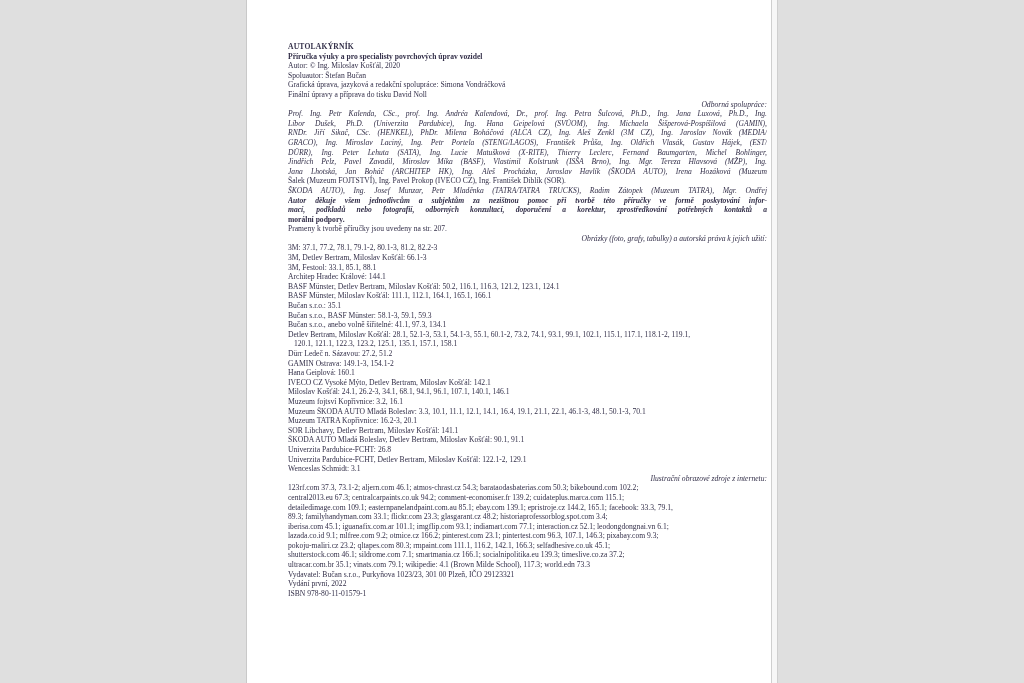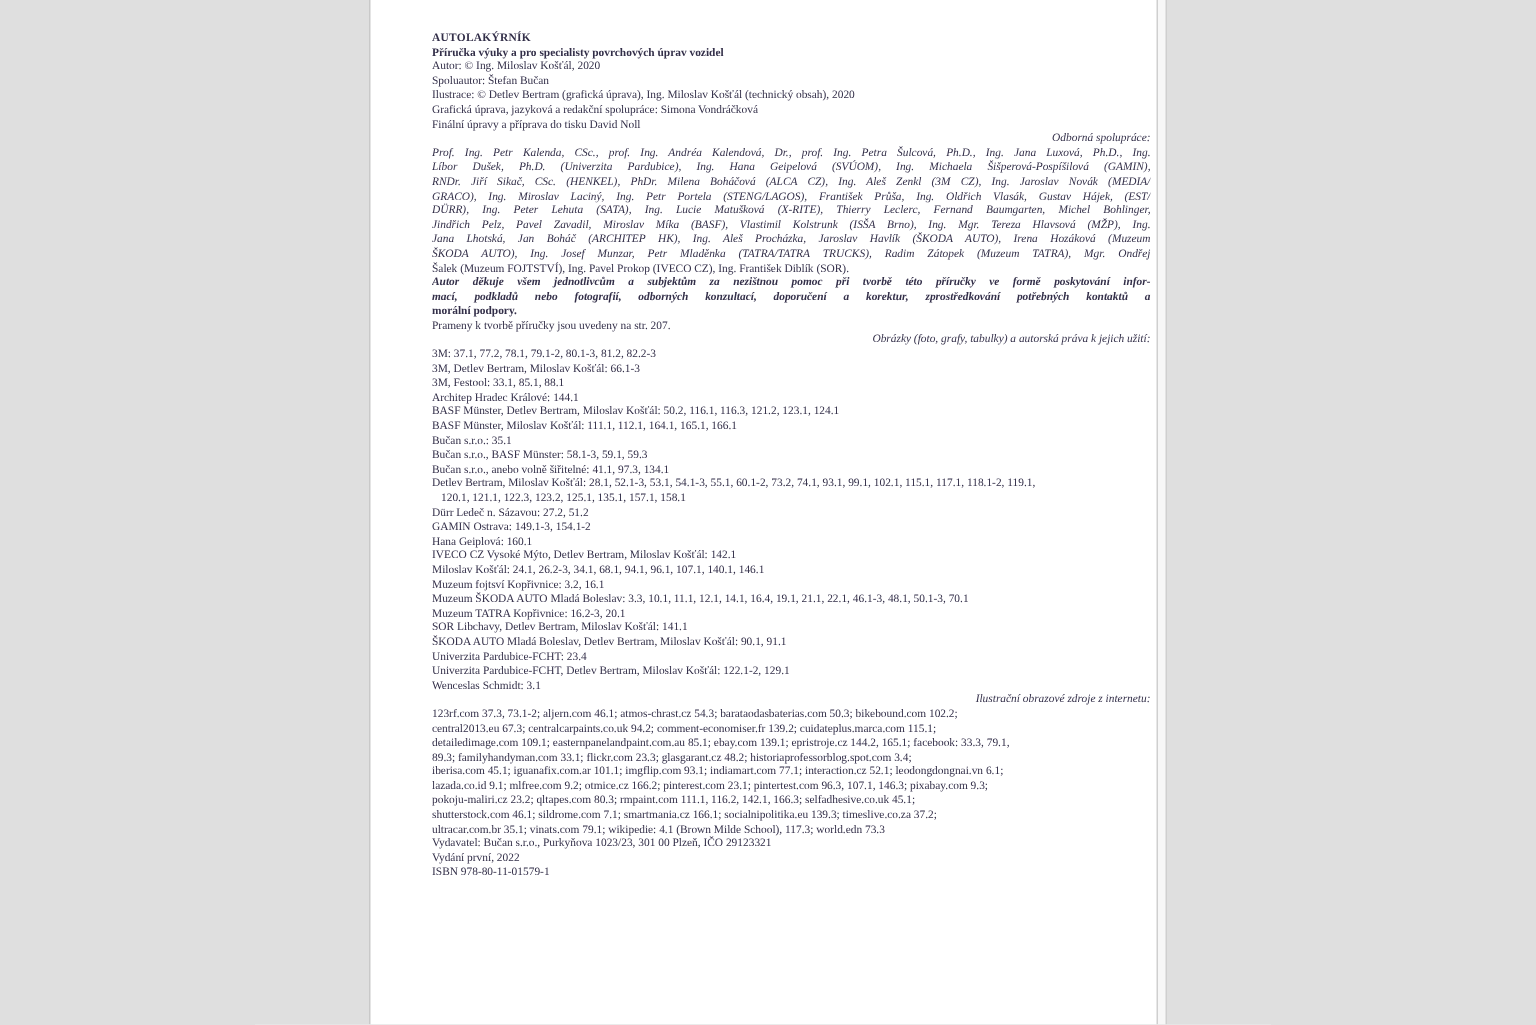--- a/index.html
+++ b/index.html
@@ -39,7 +39,7 @@
   .content {
     position: absolute;
     left: 41px;
-    top: 20px;
+    top: 42px;
     width: 479px;
     color: #332f49;
     font-size: 7.6px;

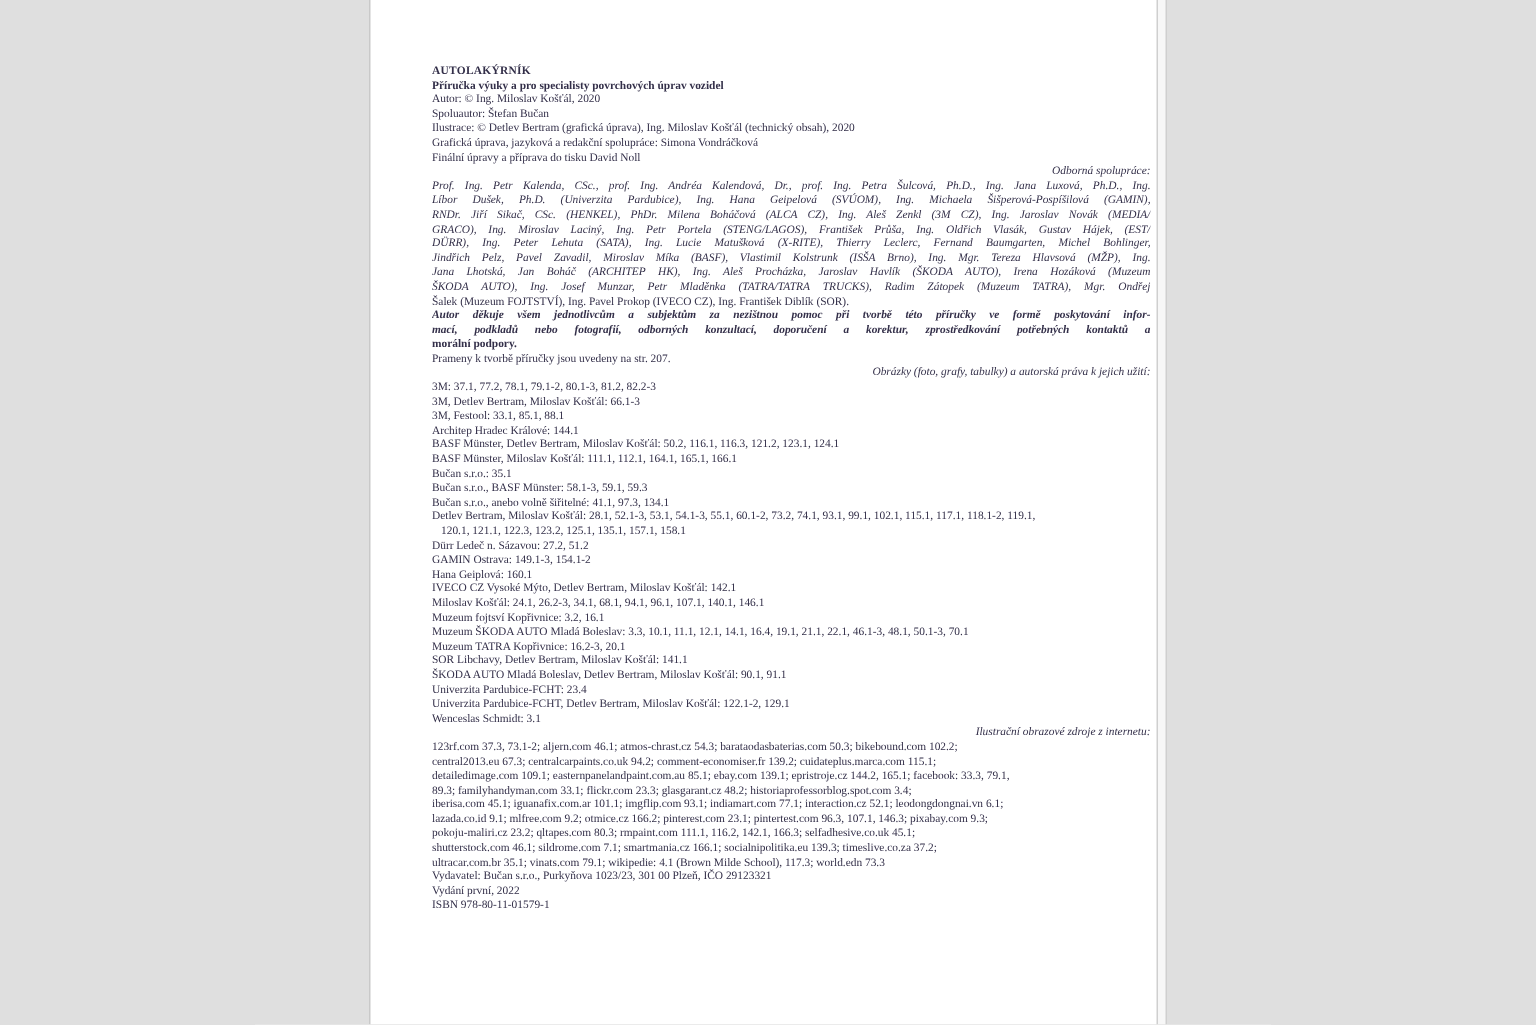--- a/index.html
+++ b/index.html
@@ -75,7 +75,6 @@
         <div class="section">
           <div class="line">Autor: © Ing. Miloslav Košťál, 2020</div>
           <div class="line">Spoluautor: Štefan Bučan</div>
-          <div class="line">Ilustrace: © Detlev Bertram (grafická úprava), Ing. Miloslav Košťál (technický obsah), 2020</div>
           <div class="line">Grafická úprava, jazyková a redakční spolupráce: Simona Vondráčková</div>
           <div class="line">Finální úpravy a příprava do tisku David Noll</div>
         </div>

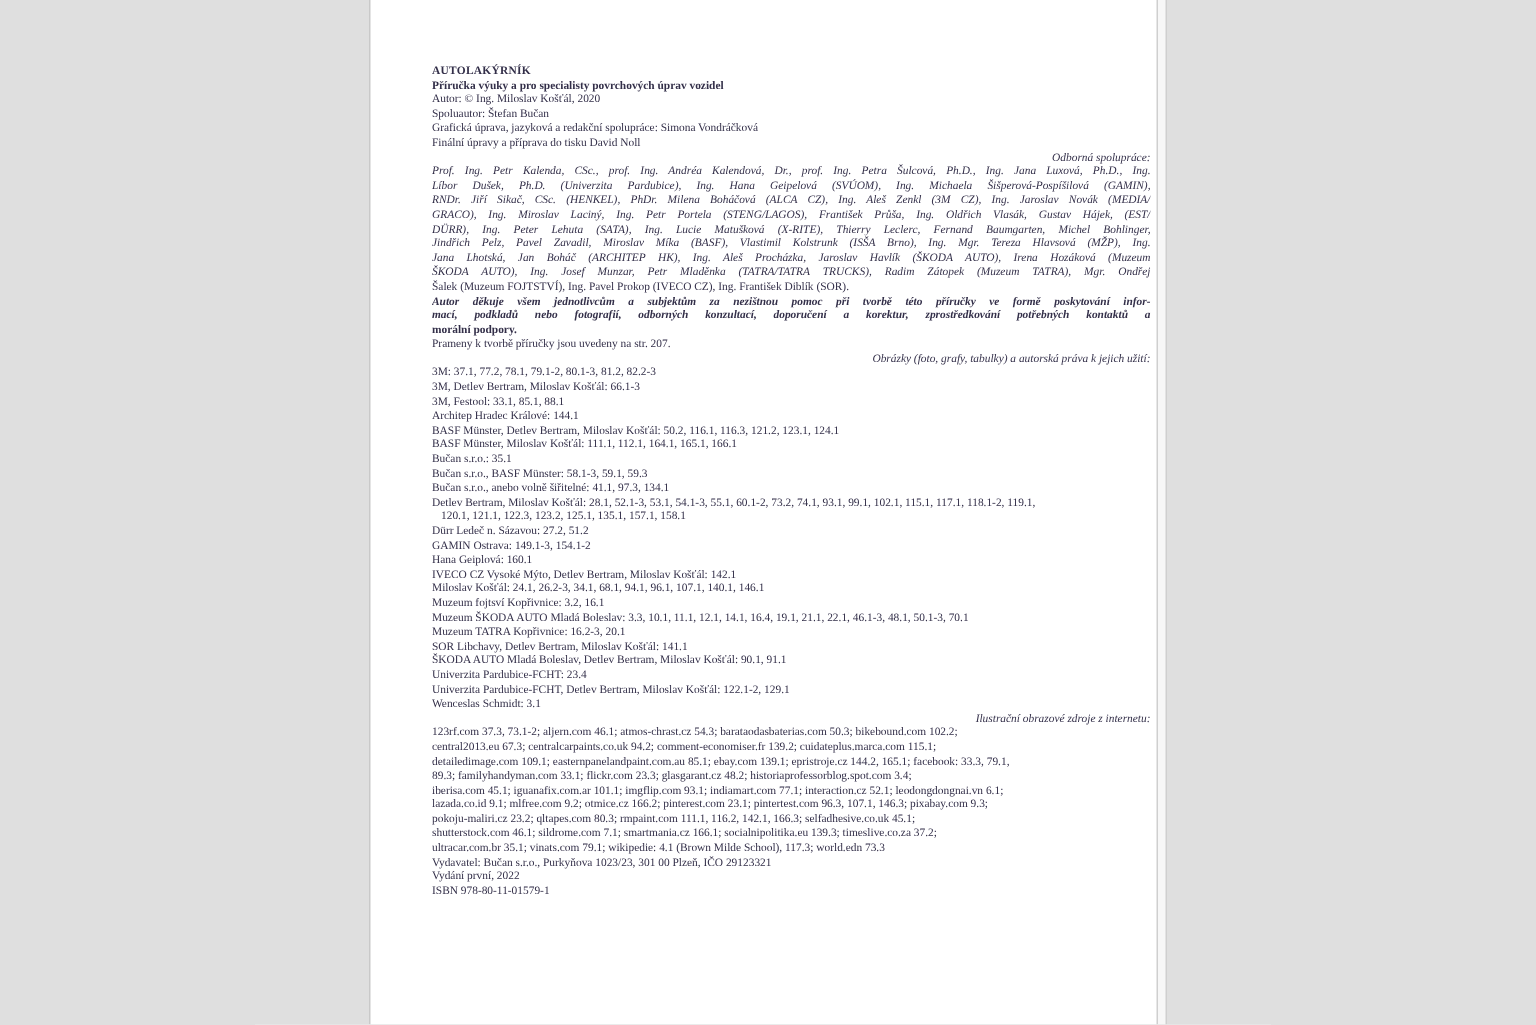--- a/index.html
+++ b/index.html
@@ -87,8 +87,8 @@
           <div class="line just">DÜRR), Ing. Peter Lehuta (SATA), Ing. Lucie Matušková (X-RITE), Thierry Leclerc, Fernand Baumgarten, Michel Bohlinger,</div>
           <div class="line just">Jindřich Pelz, Pavel Zavadil, Miroslav Míka (BASF), Vlastimil Kolstrunk (ISŠA Brno), Ing. Mgr. Tereza Hlavsová (MŽP), Ing.</div>
           <div class="line just">Jana Lhotská, Jan Boháč (ARCHITEP HK), Ing. Aleš Procházka, Jaroslav Havlík (ŠKODA AUTO), Irena Hozáková (Muzeum</div>
+          <div class="line">Šalek (Muzeum FOJTSTVÍ), Ing. Pavel Prokop (IVECO CZ), Ing. František Diblík (SOR).</div>
           <div class="line just">ŠKODA AUTO), Ing. Josef Munzar, Petr Mladěnka (TATRA/TATRA TRUCKS), Radim Zátopek (Muzeum TATRA), Mgr. Ondřej</div>
-          <div class="line">Šalek (Muzeum FOJTSTVÍ), Ing. Pavel Prokop (IVECO CZ), Ing. František Diblík (SOR).</div>
           <div class="line bold just">Autor děkuje všem jednotlivcům a subjektům za nezištnou pomoc při tvorbě této příručky ve formě poskytování infor-</div>
           <div class="line bold just">mací, podkladů nebo fotografií, odborných konzultací, doporučení a korektur, zprostředkování potřebných kontaktů a</div>
           <div class="line bold">morální podpory.</div>

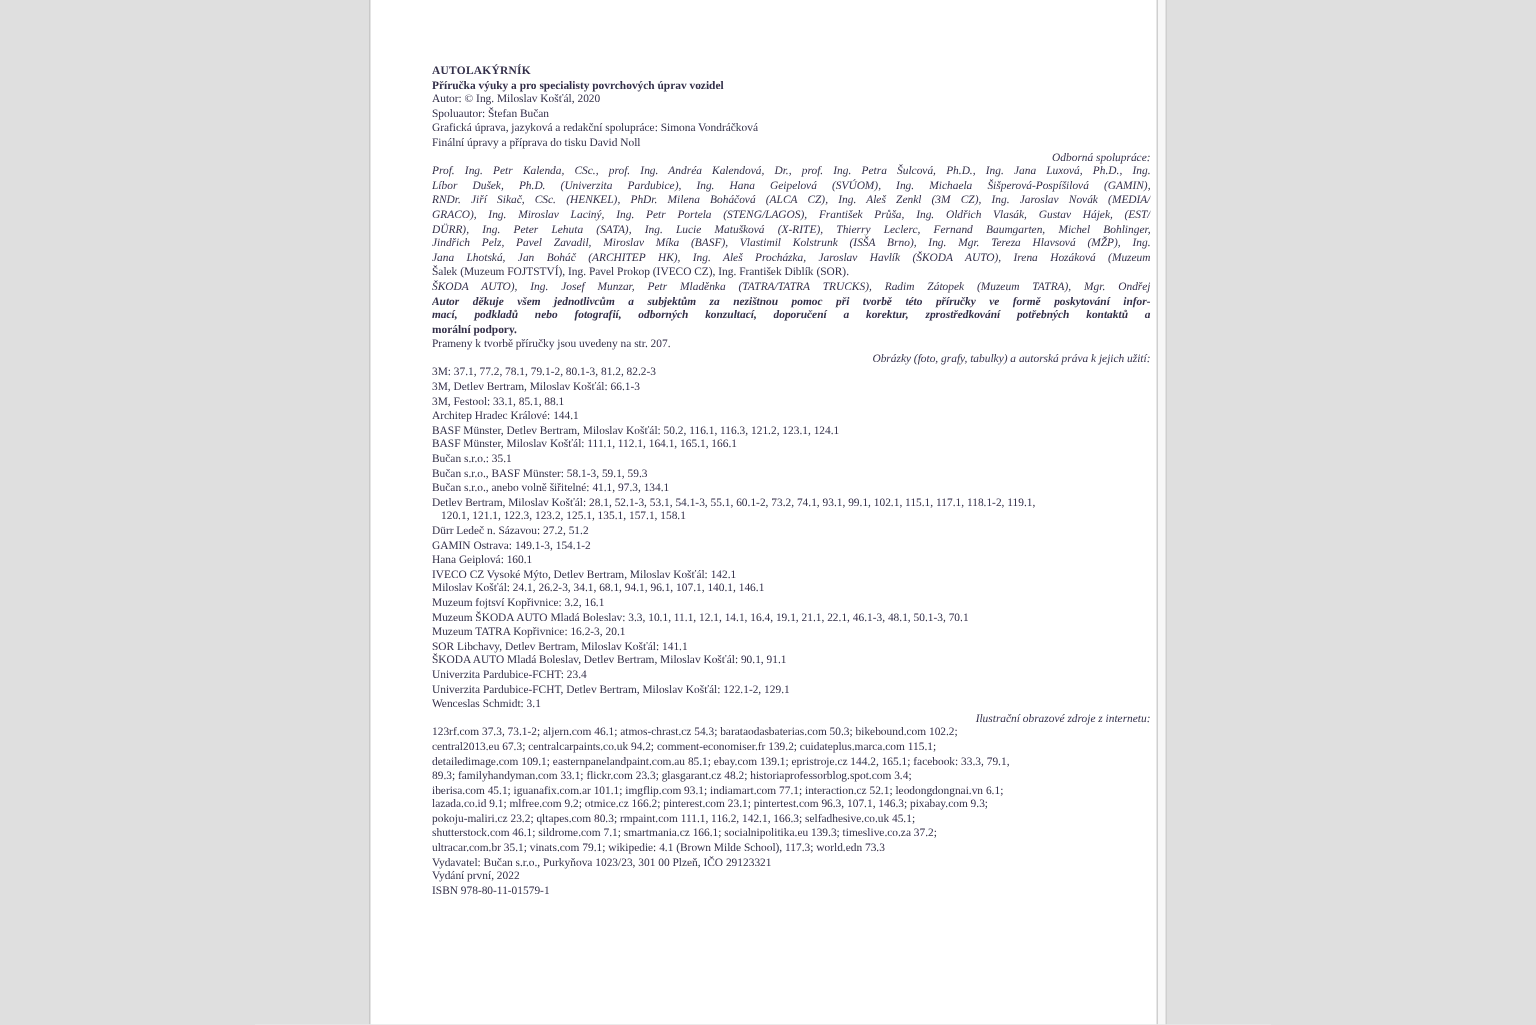--- a/index.html
+++ b/index.html
@@ -117,7 +117,7 @@
           <div class="line">Muzeum TATRA Kopřivnice: 16.2-3, 20.1</div>
           <div class="line">SOR Libchavy, Detlev Bertram, Miloslav Košťál: 141.1</div>
           <div class="line">ŠKODA AUTO Mladá Boleslav, Detlev Bertram, Miloslav Košťál: 90.1, 91.1</div>
-          <div class="line">Univerzita Pardubice-FCHT: 23.4</div>
+          <div class="line">Univerzita Pardubice-FCHT: 26.8</div>
           <div class="line">Univerzita Pardubice-FCHT, Detlev Bertram, Miloslav Košťál: 122.1-2, 129.1</div>
           <div class="line">Wenceslas Schmidt: 3.1</div>
         </div>

